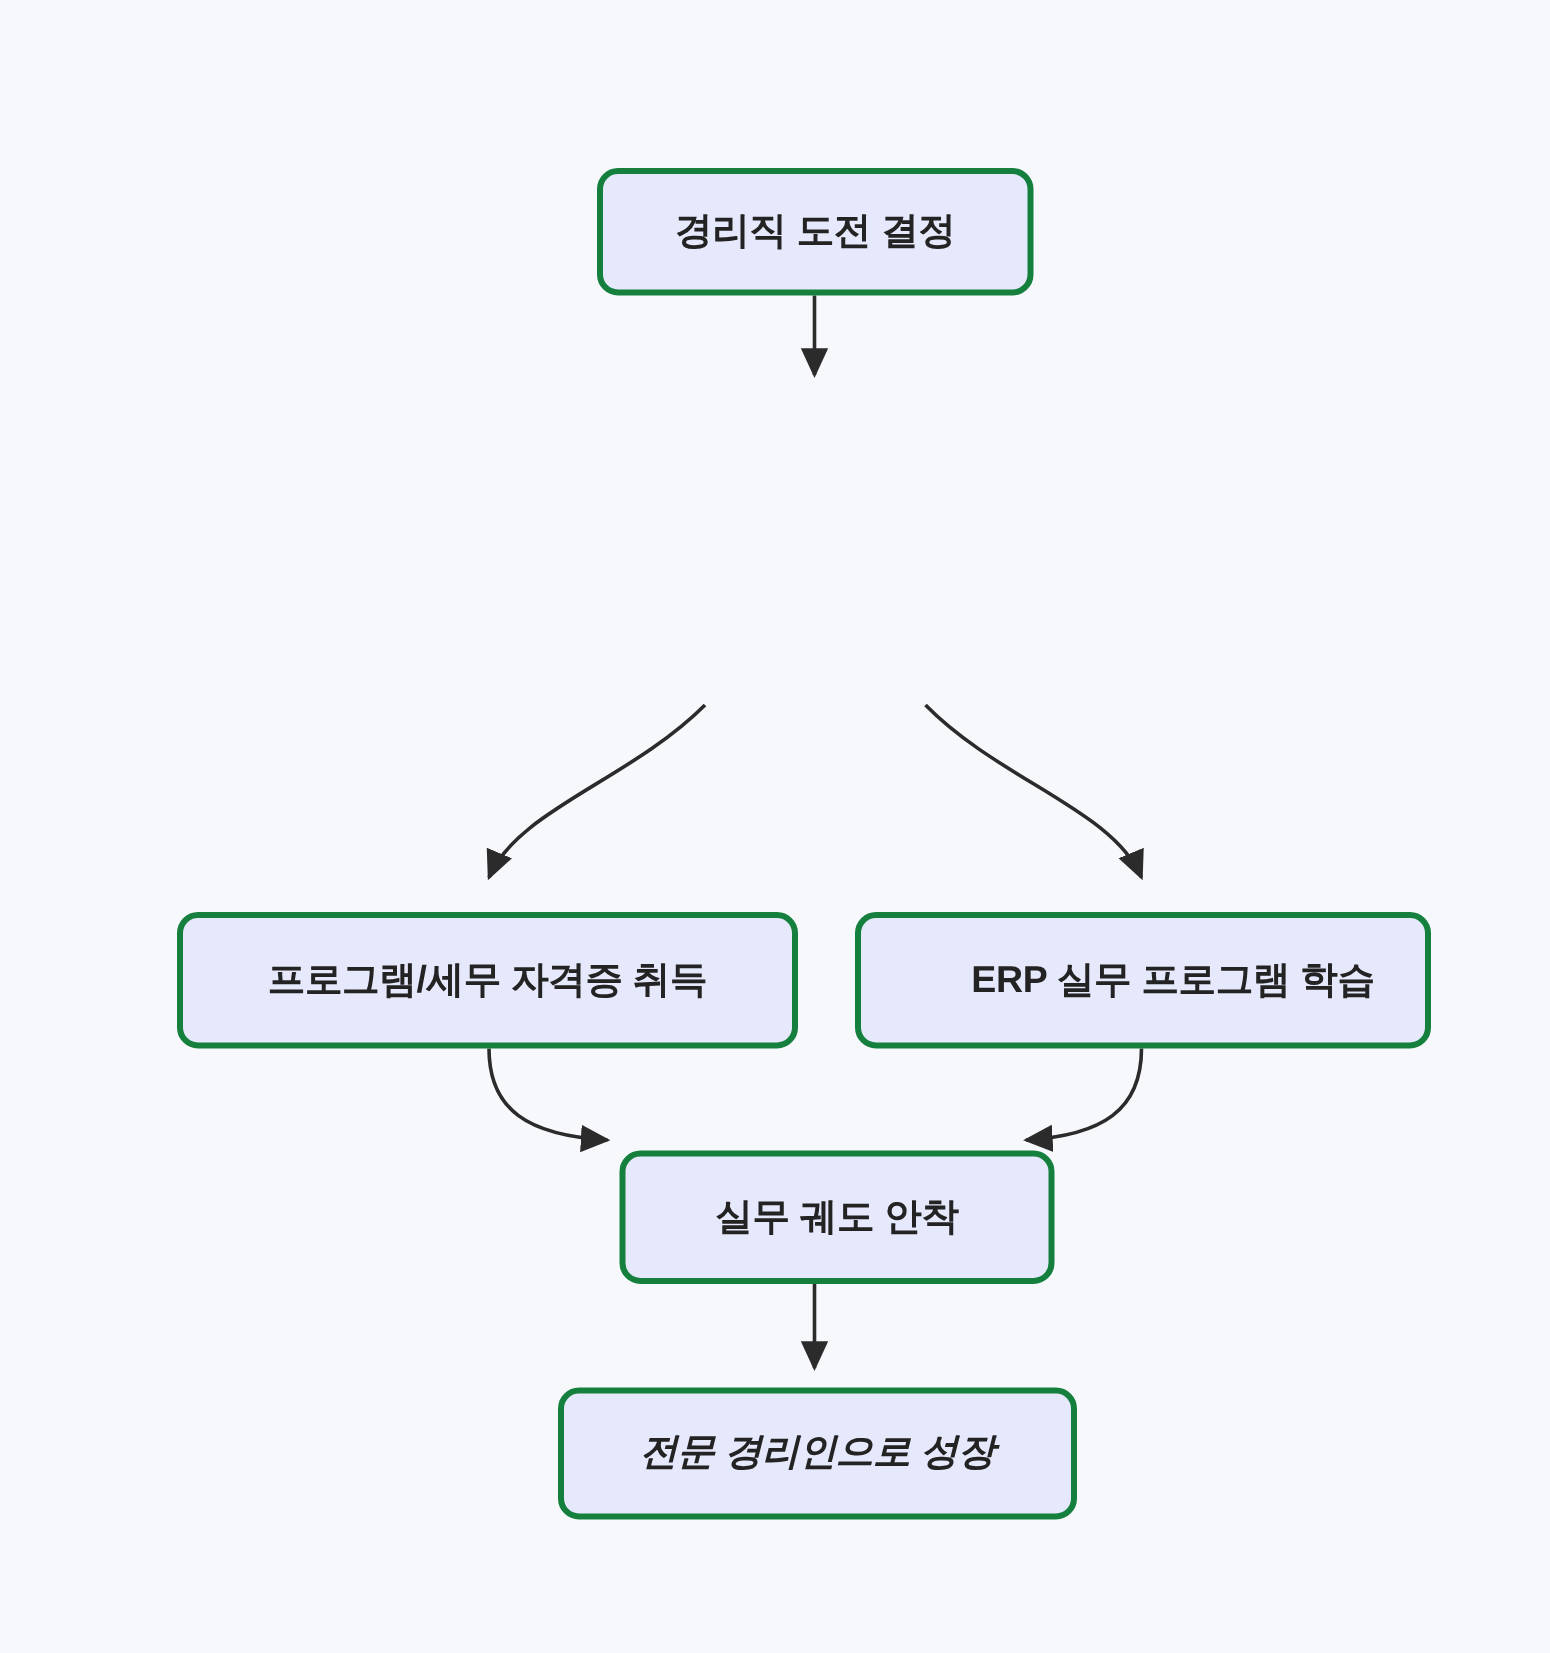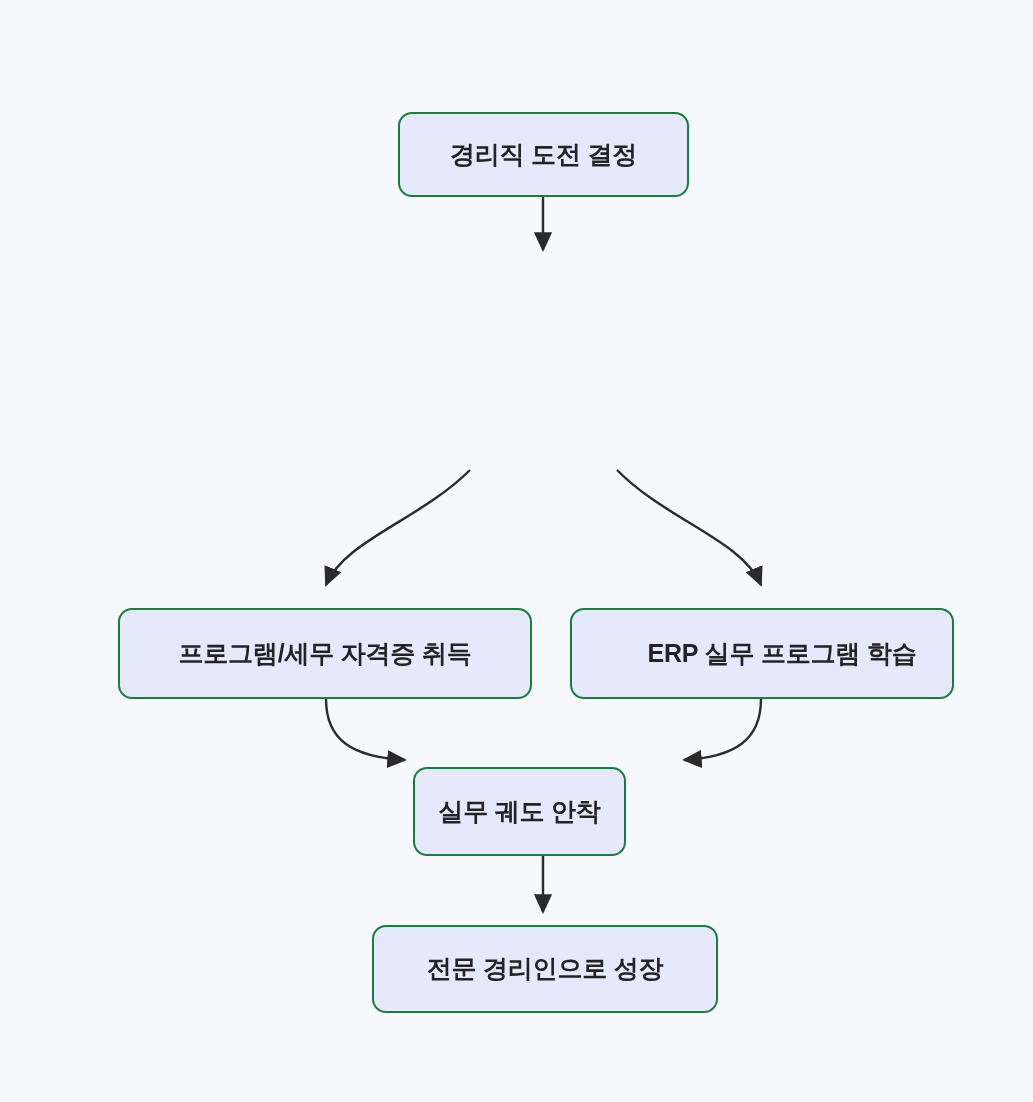--- a/index.html
+++ b/index.html
@@ -41,7 +41,7 @@
   }
   .node-rect {
     background: #e6e8fb;
-    border: 2px solid #15803d;
+    border: 4px solid #15803d;
     border-radius: 14px;
   }
   .node-diamond-wrap {

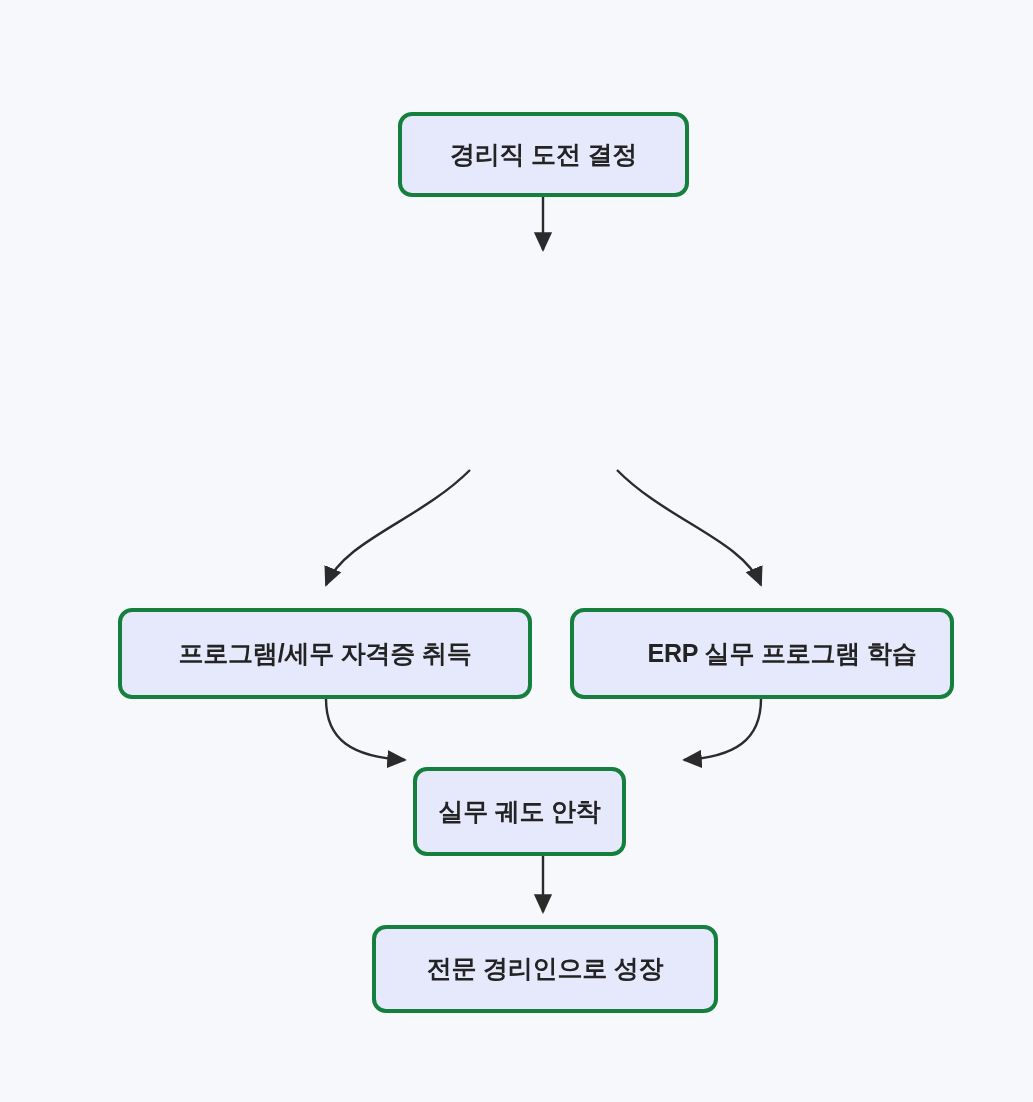--- a/index.html
+++ b/index.html
@@ -72,7 +72,7 @@
   #node-decision .diamond-label { font-size: 25px; }
   #node-cert    { left: 118px; top: 608px;  width: 414px; height: 91px;  font-size: 25px; }
   #node-erp     { left: 570px; top: 608px;  width: 384px; height: 91px;  font-size: 25px; padding-left: 40px; }
-  #node-settle  { left: 413px; top: 767px;  width: 213px; height: 89px;  font-size: 25px; }
+  #node-settle  { left: 413px; top: 767px;  width: 290px; height: 89px;  font-size: 25px; }
   #node-goal    { left: 372px; top: 925px;  width: 346px; height: 88px;  font-size: 25px; }
 </style>
 </head>

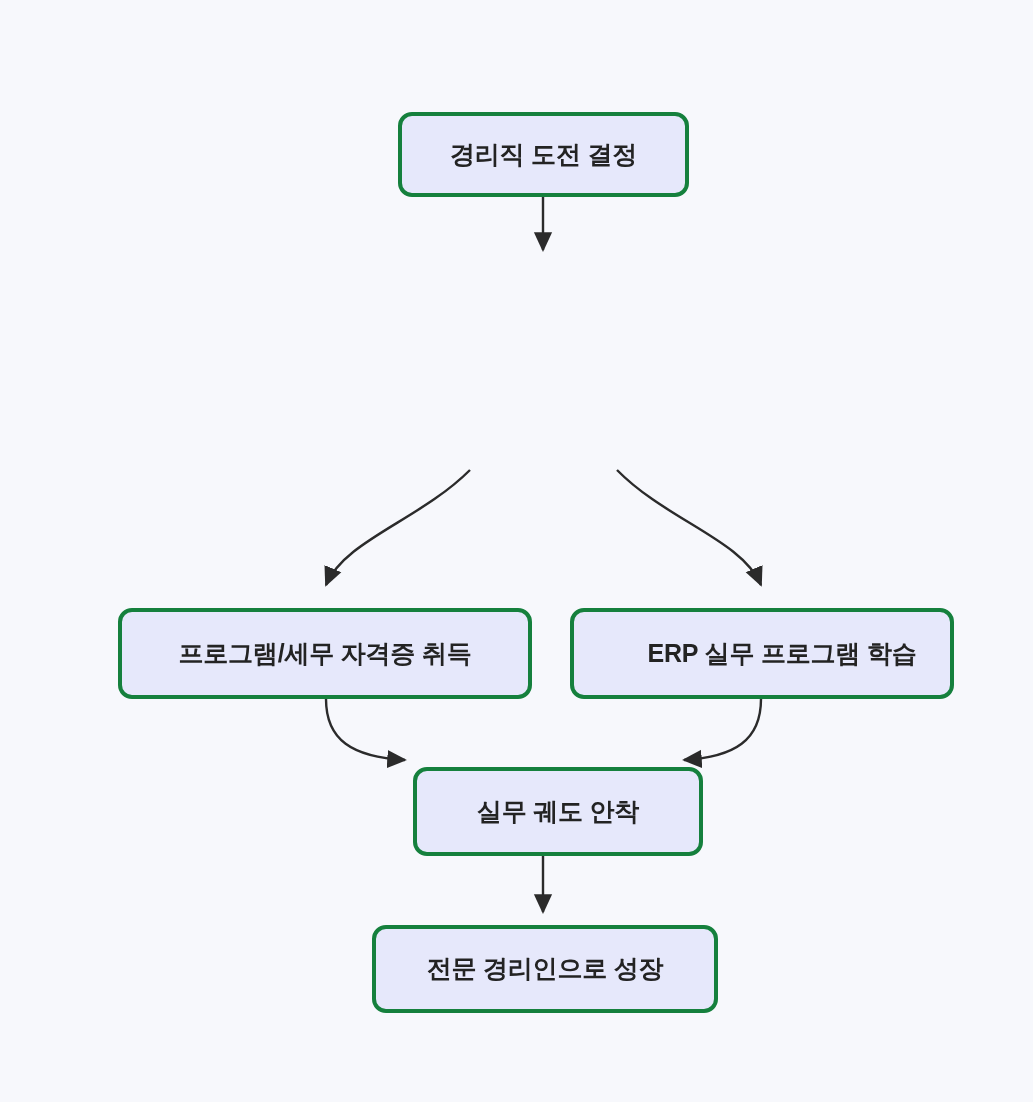--- a/index.html
+++ b/index.html
@@ -73,7 +73,7 @@
   #node-cert    { left: 118px; top: 608px;  width: 414px; height: 91px;  font-size: 25px; }
   #node-erp     { left: 570px; top: 608px;  width: 384px; height: 91px;  font-size: 25px; padding-left: 40px; }
   #node-settle  { left: 413px; top: 767px;  width: 290px; height: 89px;  font-size: 25px; }
-  #node-goal    { left: 372px; top: 925px;  width: 346px; height: 88px;  font-size: 25px; }
+  #node-goal    { left: 372px; top: 925px;  width: 346px; height: 88px;  font-size: 25px; font-style: italic; }
 </style>
 </head>
 <body>

